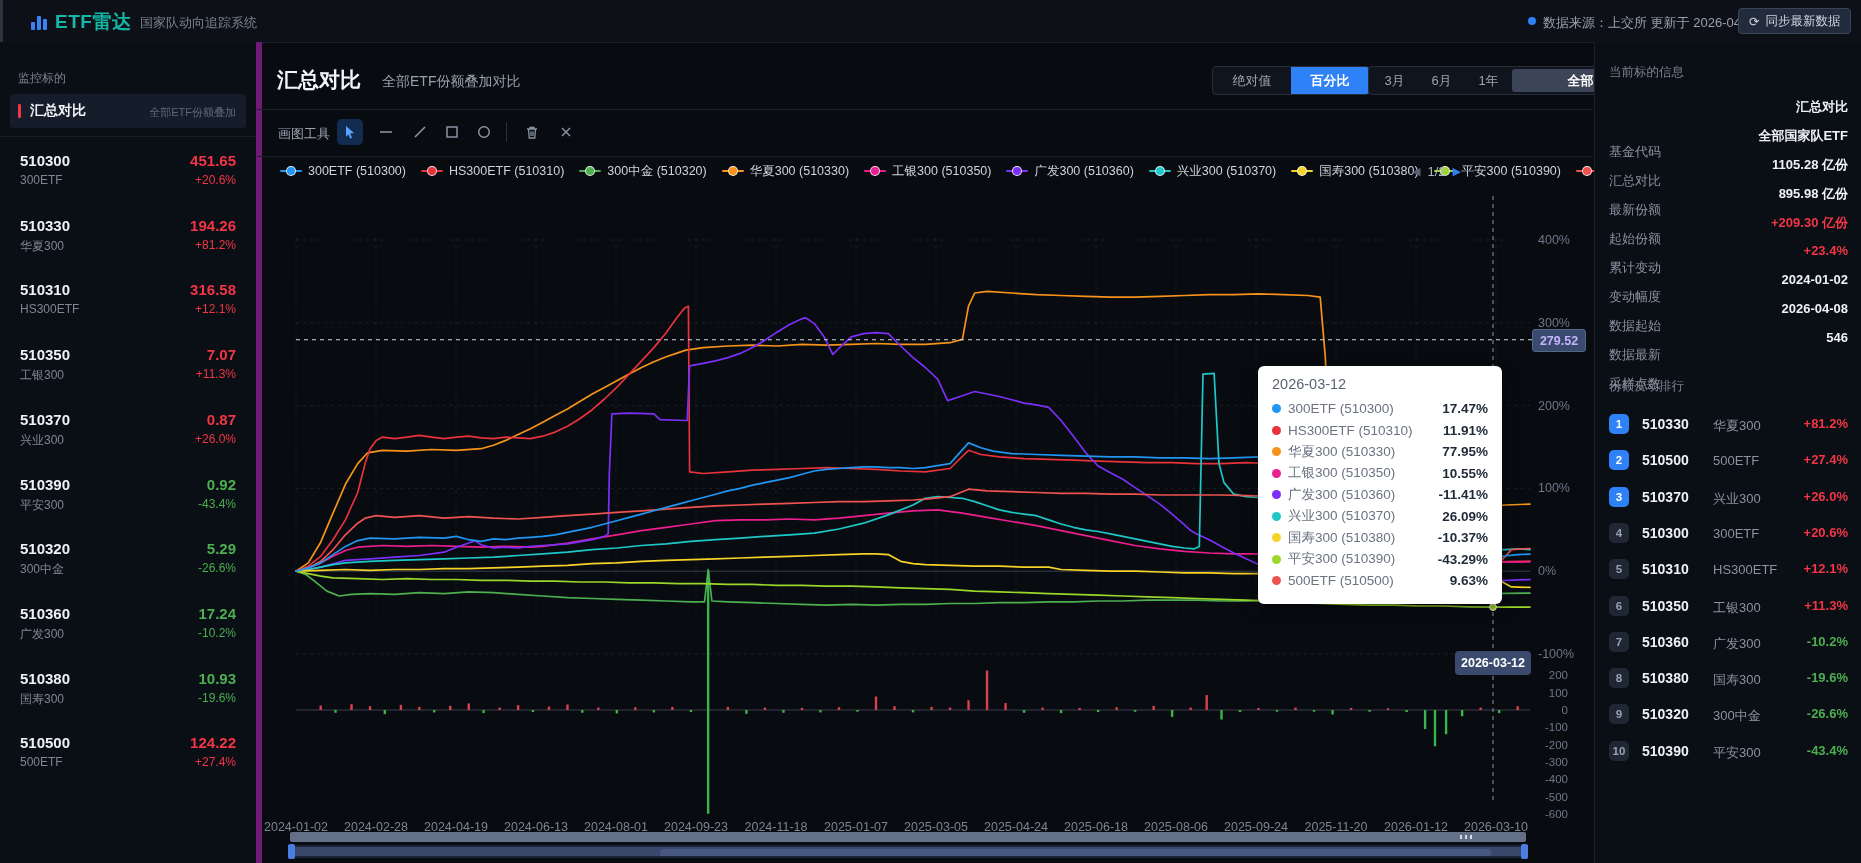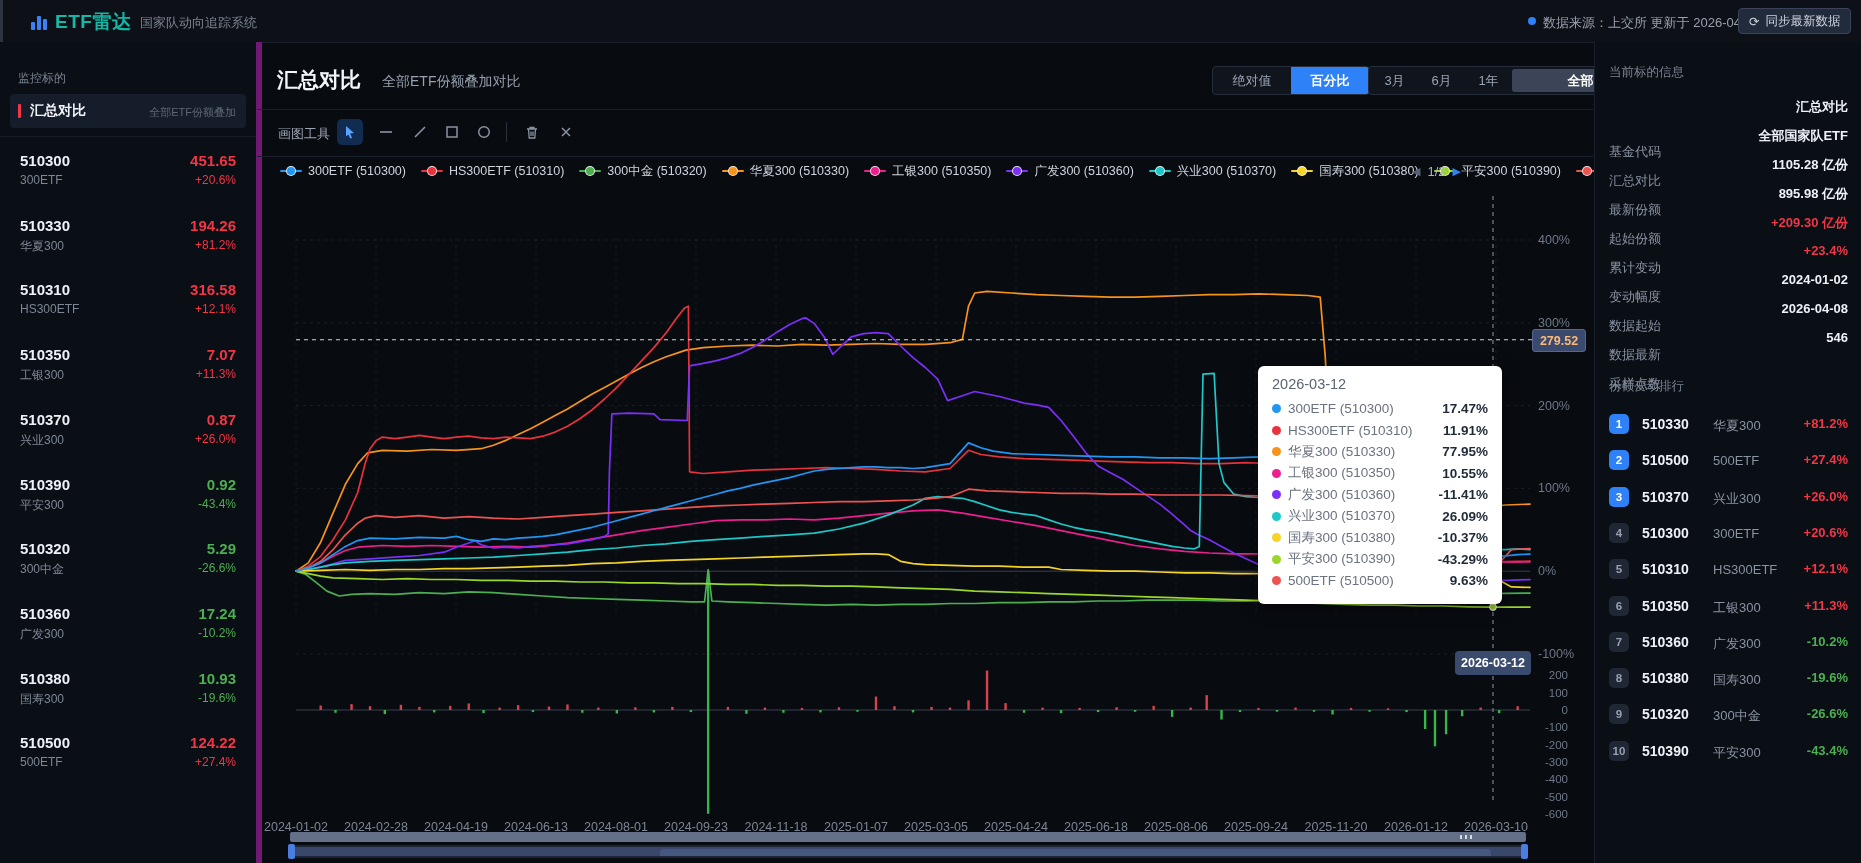--- a/index.html
+++ b/index.html
@@ -60,7 +60,7 @@
   .vlab{position:absolute;width:40px;left:1528px;text-align:right;font-size:11.5px;color:#6f7888;}
   .xlab{position:absolute;top:820px;width:90px;text-align:center;font-size:12.5px;color:#7d8593;}
   
-  .y-badge{position:absolute;left:1532px;top:329px;width:52px;height:21px;background:#3a4a6e;border:1px solid #56678c;border-radius:3px;color:#fdba74;font-size:12.5px;font-weight:bold;display:flex;align-items:center;justify-content:center;}
+  .y-badge{position:absolute;left:1532px;top:329px;width:52px;height:21px;background:#3a4a6e;border:1px solid #56678c;border-radius:3px;color:#c4b5fd;font-size:12.5px;font-weight:bold;display:flex;align-items:center;justify-content:center;}
   .x-badge{position:absolute;left:1455px;top:651px;width:76px;height:24px;background:#394a6d;border-radius:4px;color:#fff;font-size:12.5px;font-weight:bold;display:flex;align-items:center;justify-content:center;}
   
   #tooltip{position:absolute;left:1258px;top:366px;width:216px;background:#ffffff;border-radius:6px;box-shadow:0 4px 16px rgba(0,0,0,.5);padding:10px 14px 12px 14px;z-index:30;}

